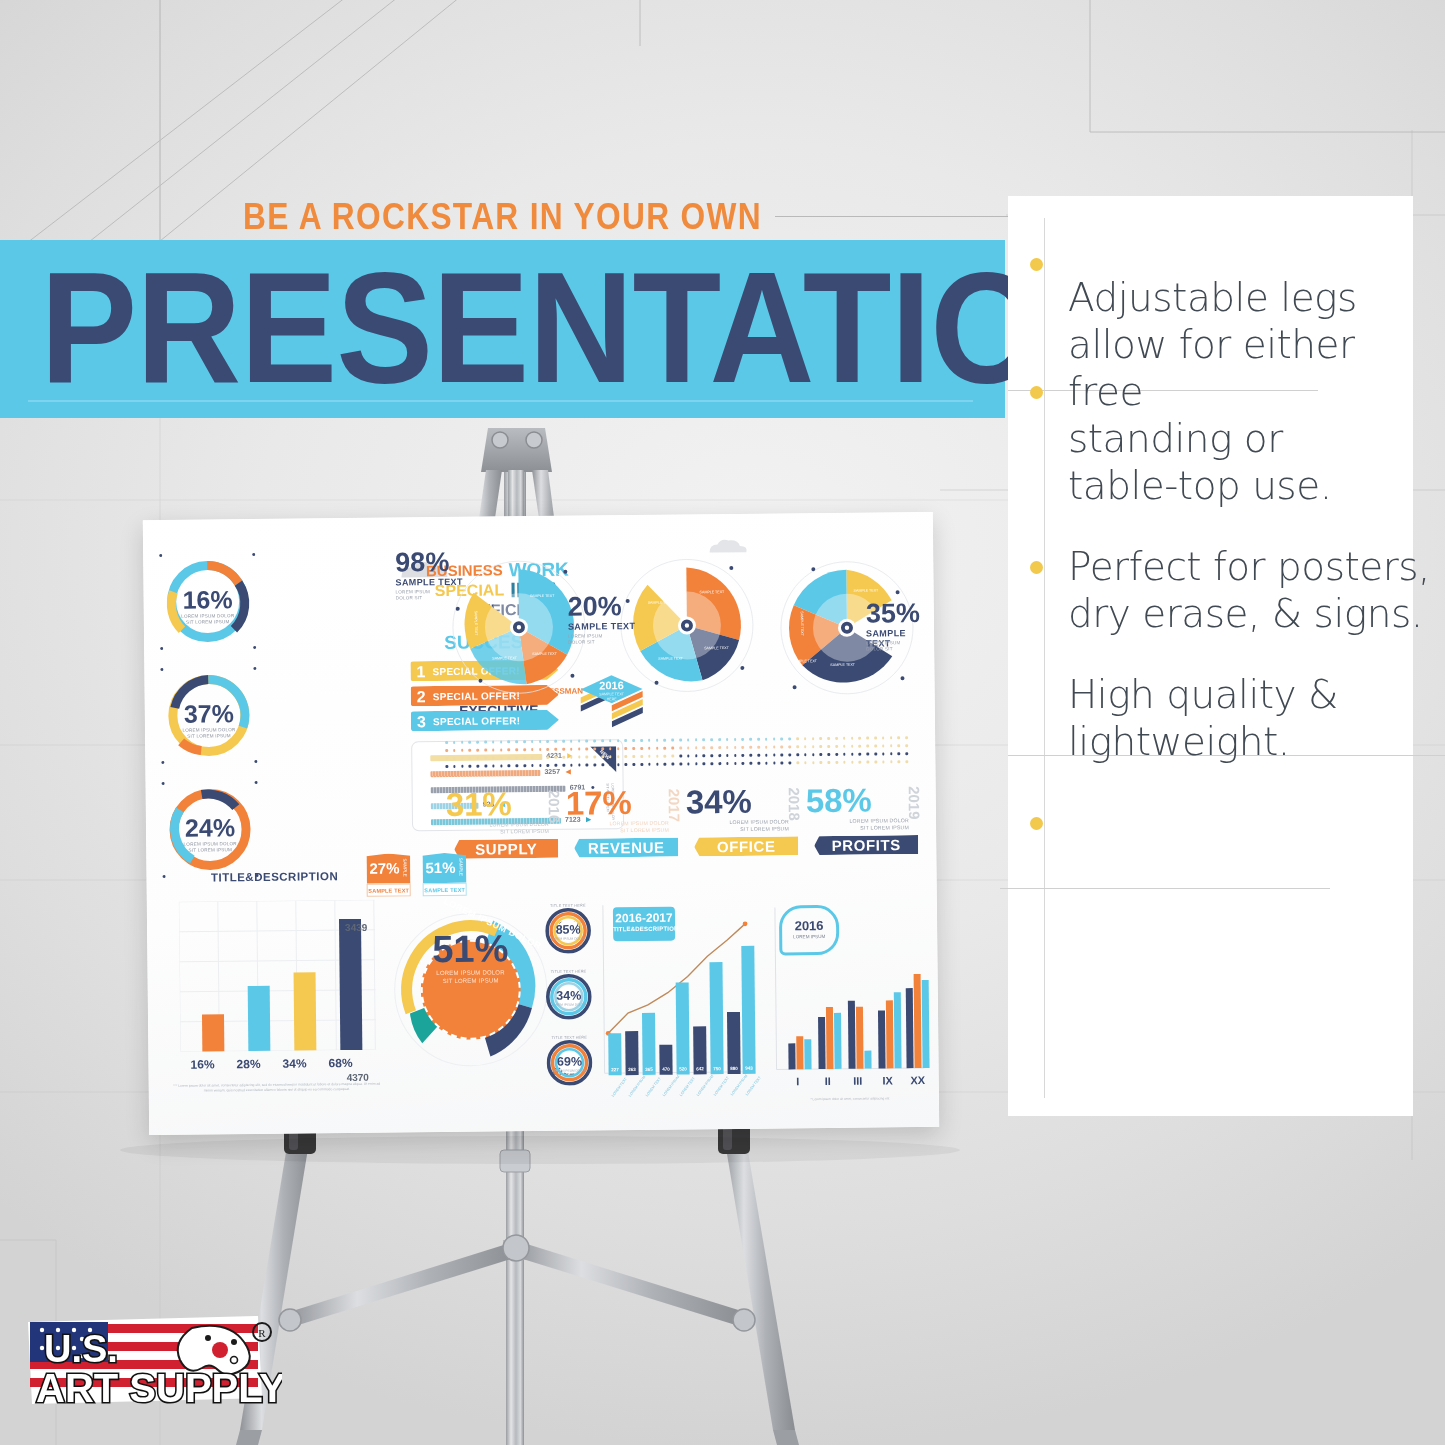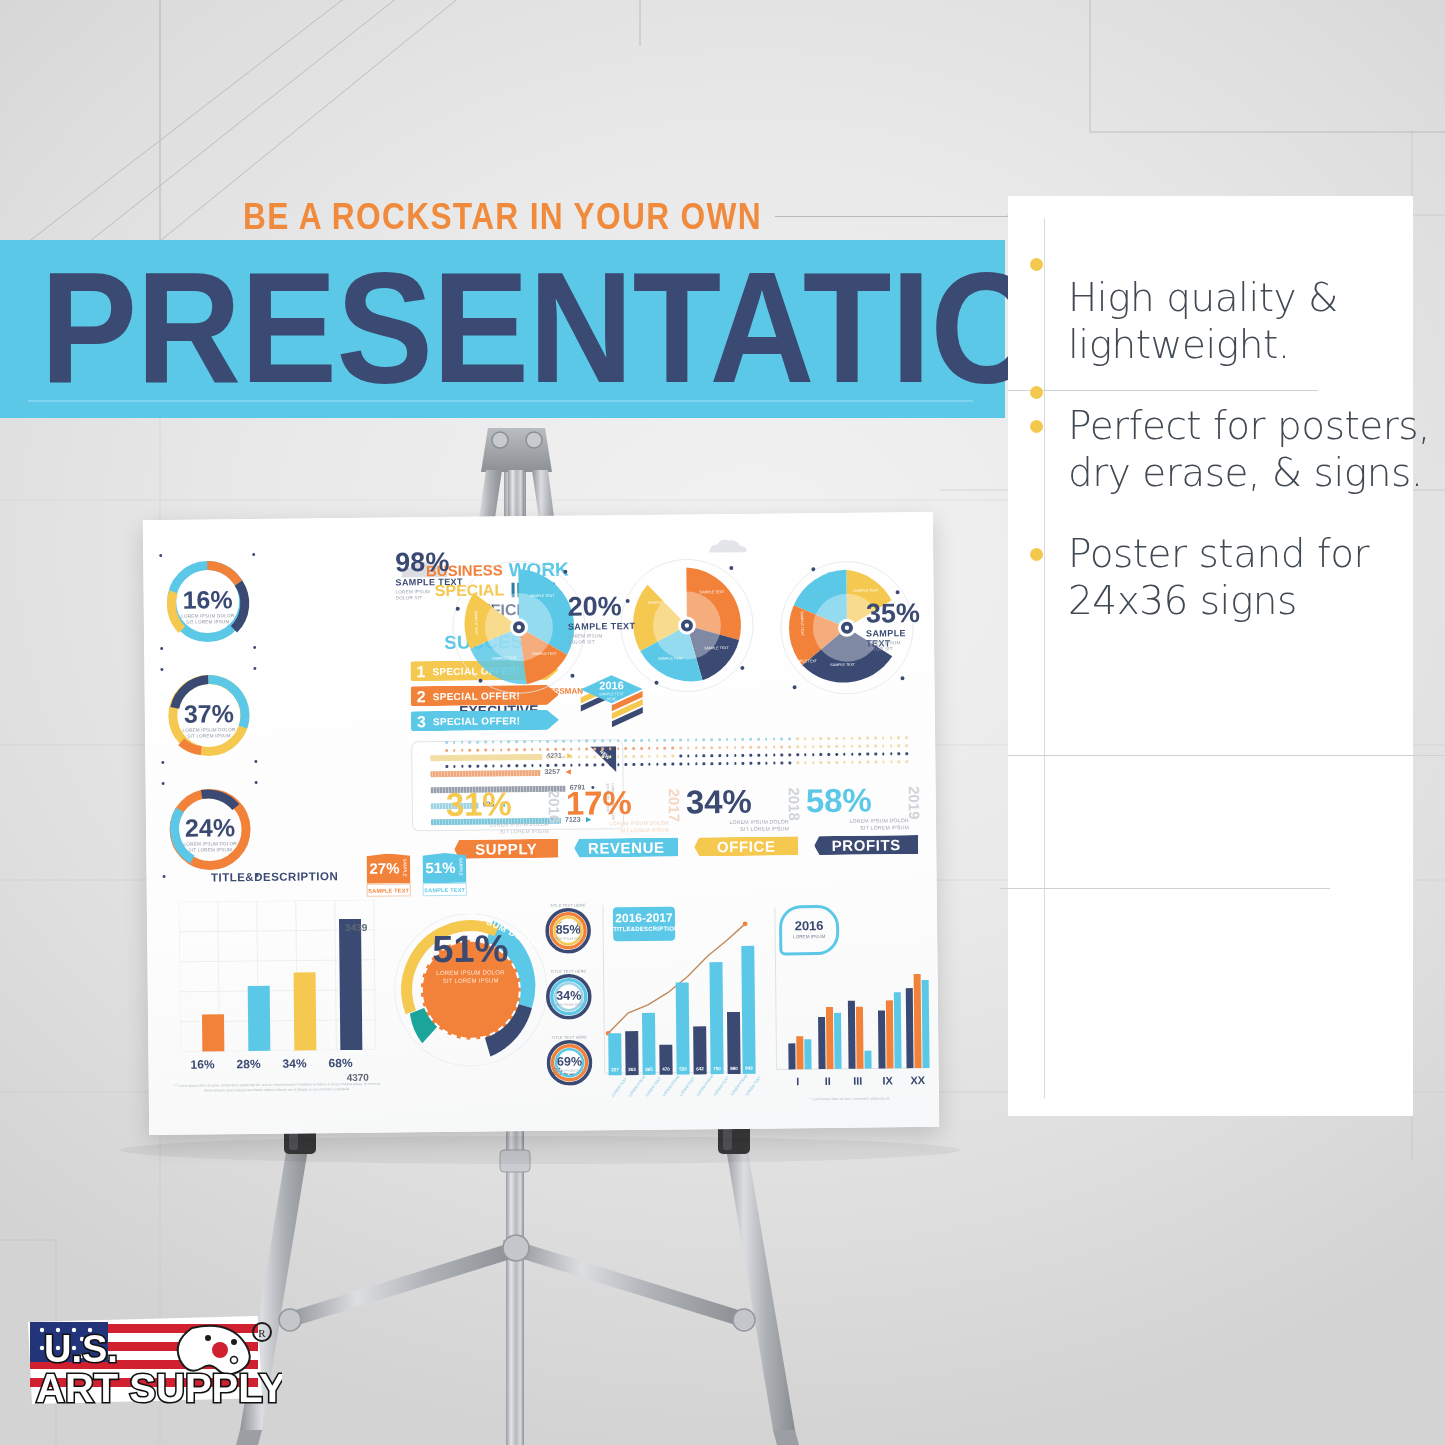--- a/index.html
+++ b/index.html
@@ -275,6 +275,10 @@
     </div>
     <div class="bullet">
       <span class="dot" style="top:112px"></span>
+      <div class="txt">Adjustable legs
+allow for either free
+standing or
+table-top use.</div>
     </div>
     <div class="bullet">
       <span class="dot" style="opacity:0"></span>

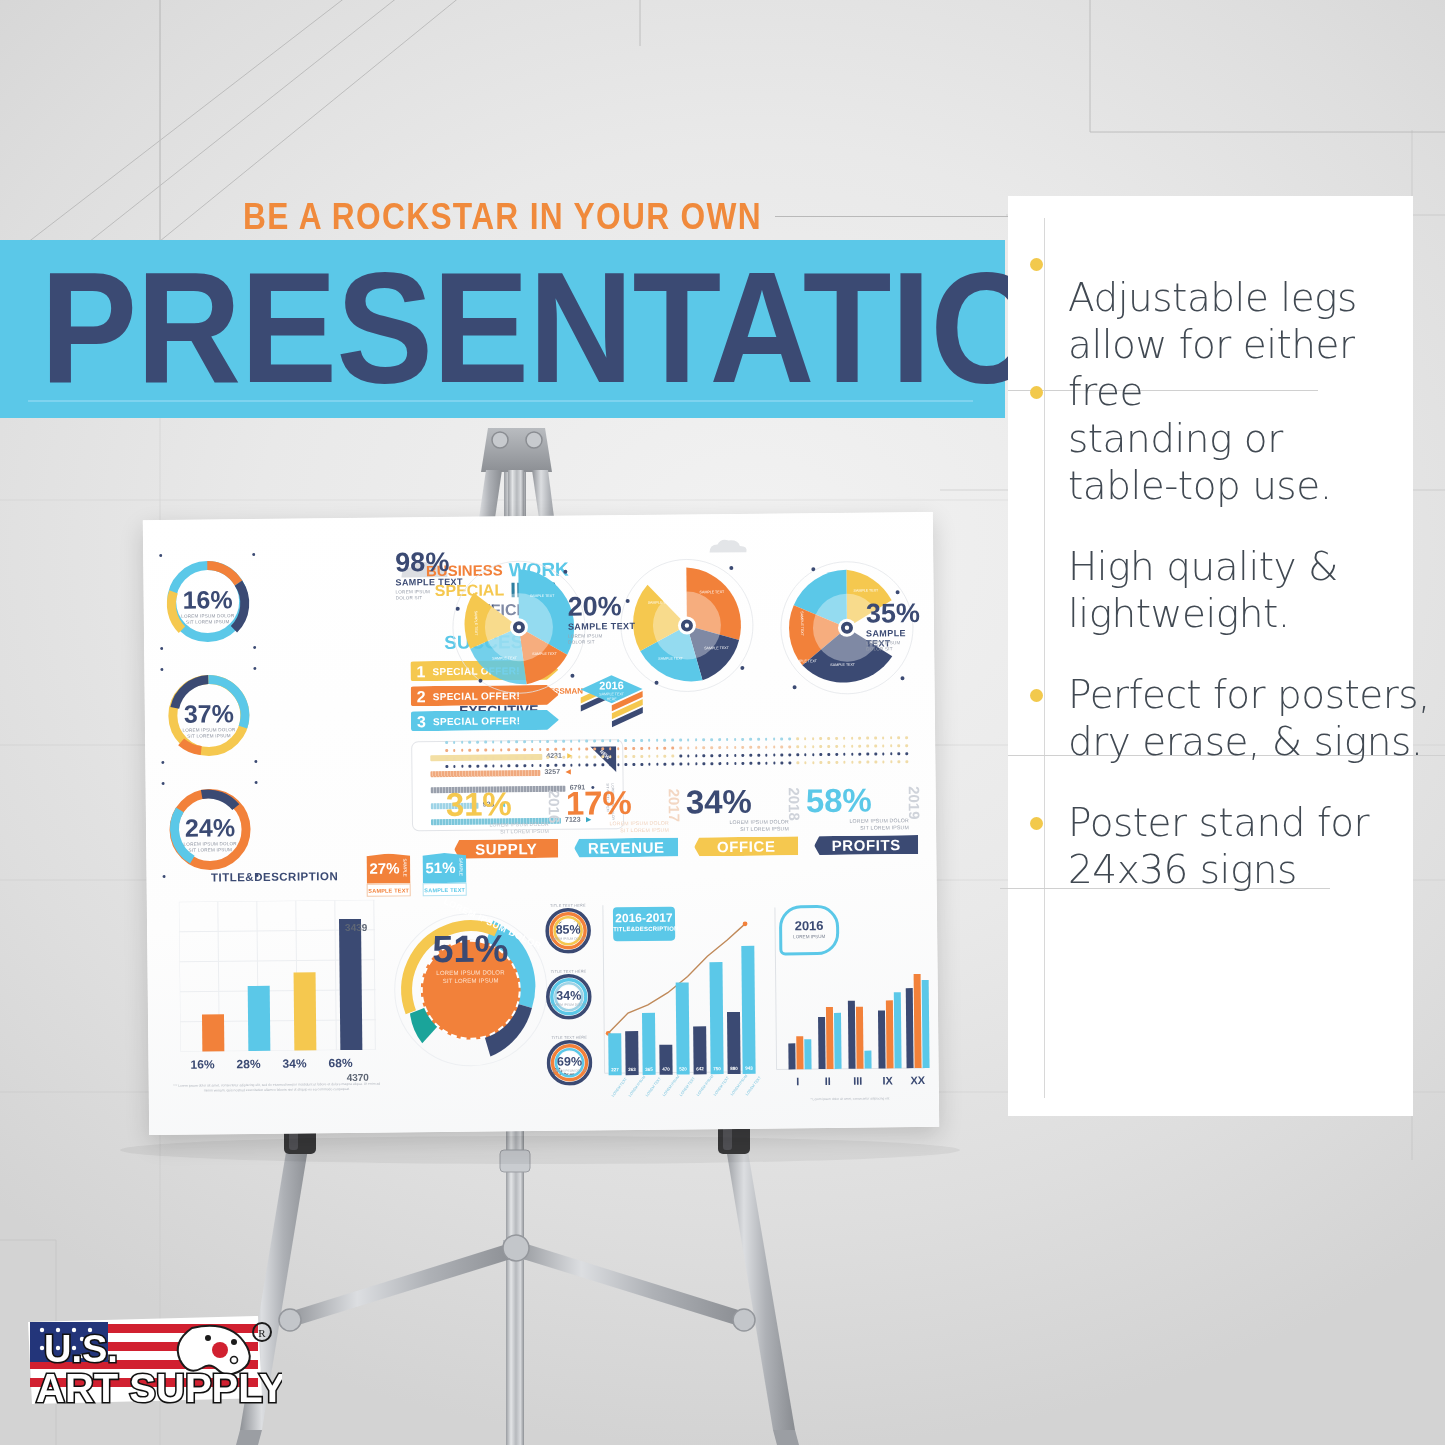--- a/index.html
+++ b/index.html
@@ -281,14 +281,14 @@
 table-top use.</div>
     </div>
     <div class="bullet">
+      <span class="dot"></span>
+      <div class="txt">Perfect for posters,
+dry erase, &amp; signs.</div>
+    </div>
+    <div class="bullet">
       <span class="dot" style="opacity:0"></span>
       <div class="txt">High quality &amp;
 lightweight.</div>
-    </div>
-    <div class="bullet">
-      <span class="dot"></span>
-      <div class="txt">Perfect for posters,
-dry erase, &amp; signs.</div>
     </div>
     <div class="bullet">
       <span class="dot"></span>

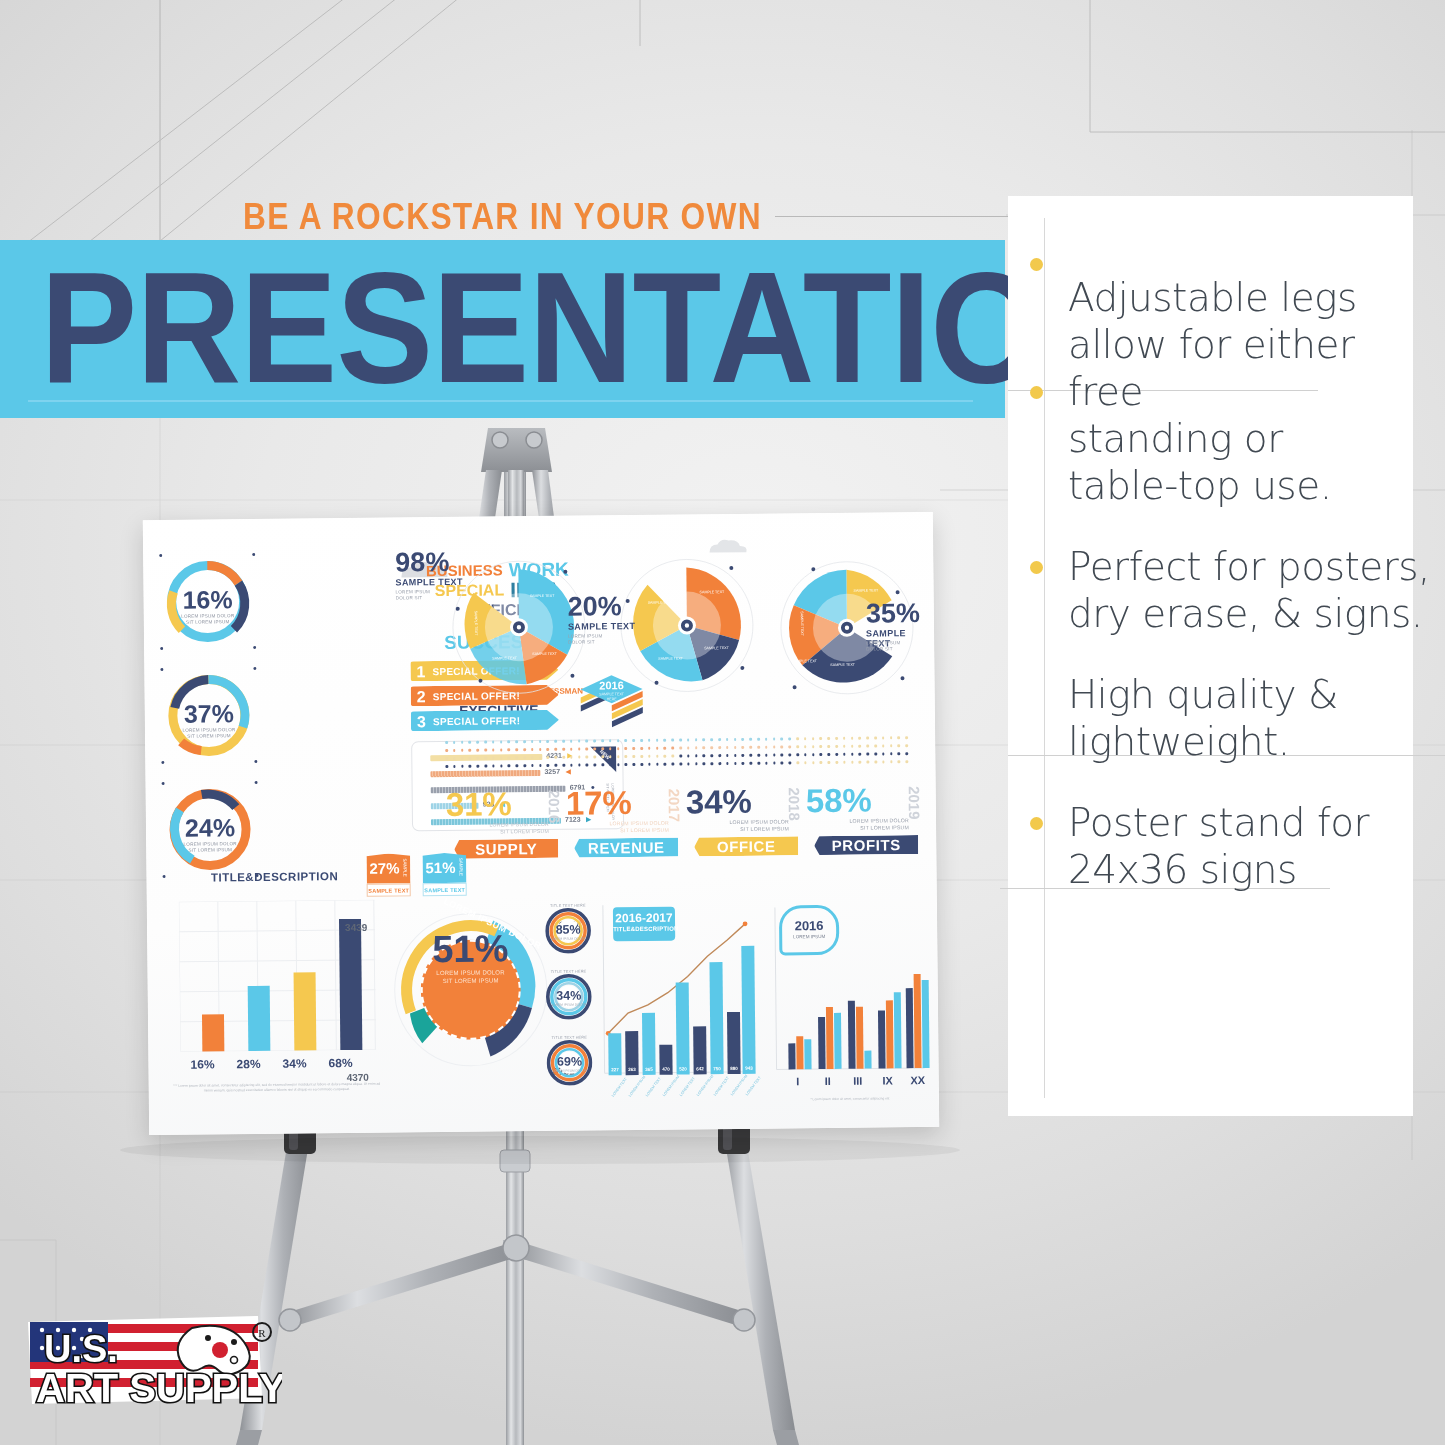--- a/index.html
+++ b/index.html
@@ -292,8 +292,6 @@
     </div>
     <div class="bullet">
       <span class="dot"></span>
-      <div class="txt">Poster stand for
-24x36 signs</div>
     </div>
   </div>
 

